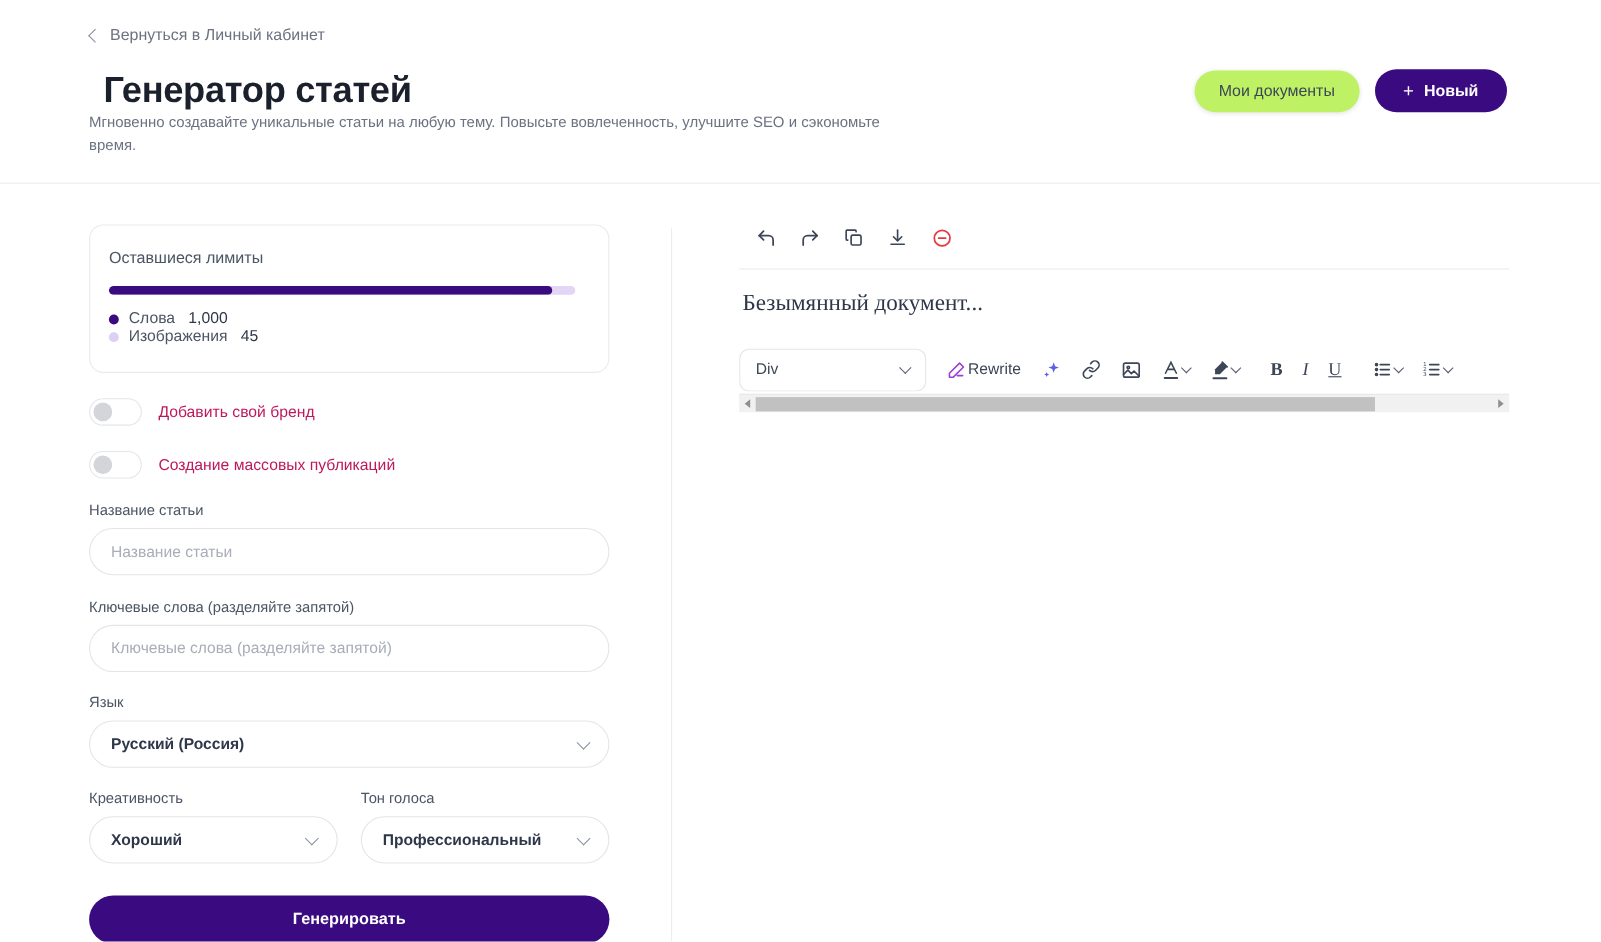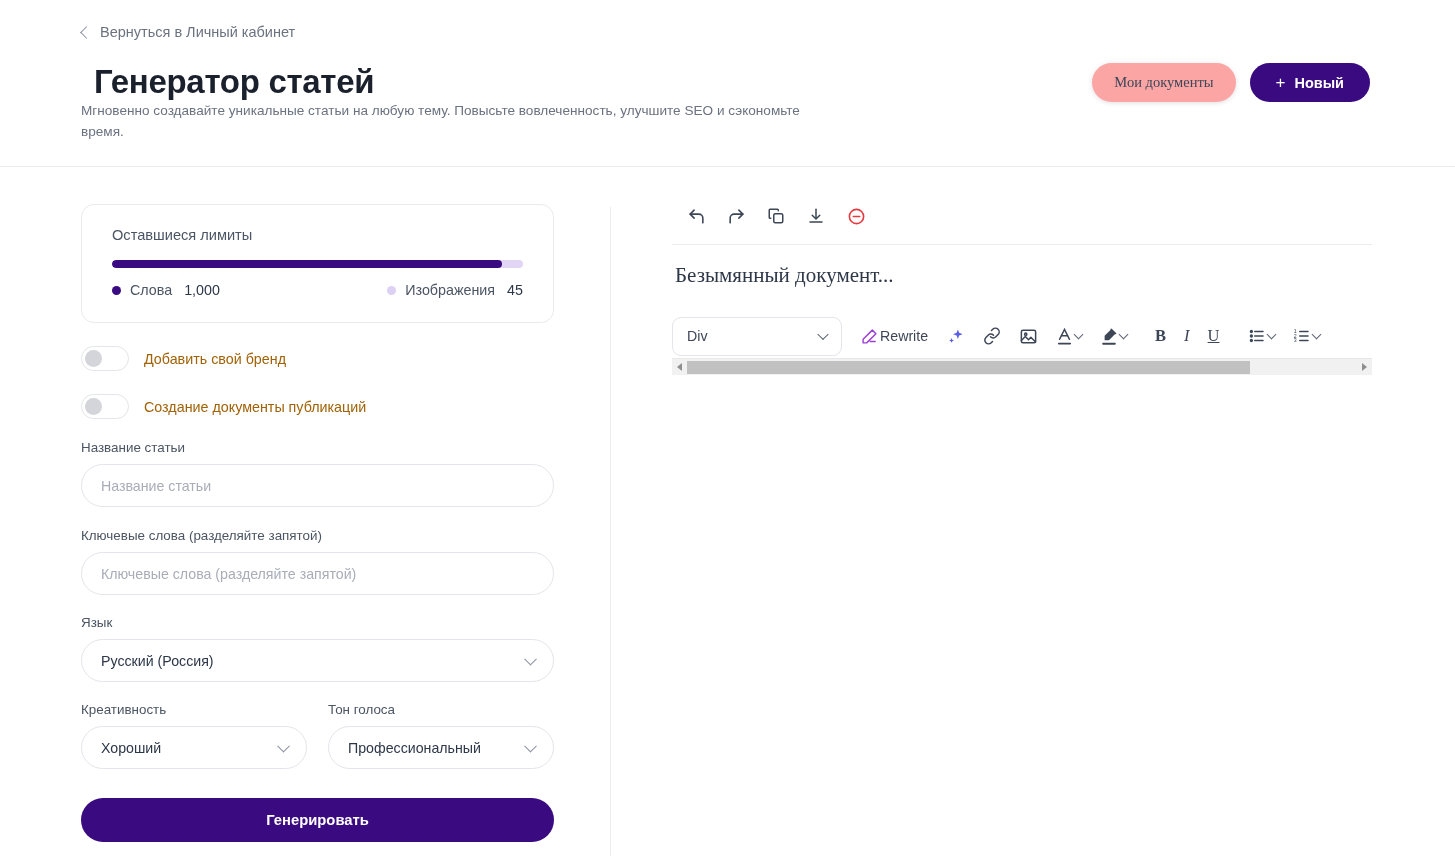--- a/index.html
+++ b/index.html
@@ -59,13 +59,13 @@
     display: flex; align-items: center; gap: 14px;
   }
   .btn-docs {
-    background: #fca5a5;
+    background: #bef264;
     border: none;
     border-radius: 22px;
     padding: 11px 22px;
     font-size: 14.5px;
     color: #3d4657;
-    font-family: Liberation Serif, serif;
+    font-family: Liberation Sans, sans-serif;
     box-shadow: 0 1px 5px rgba(20,20,43,0.13);
     cursor: pointer;
   }

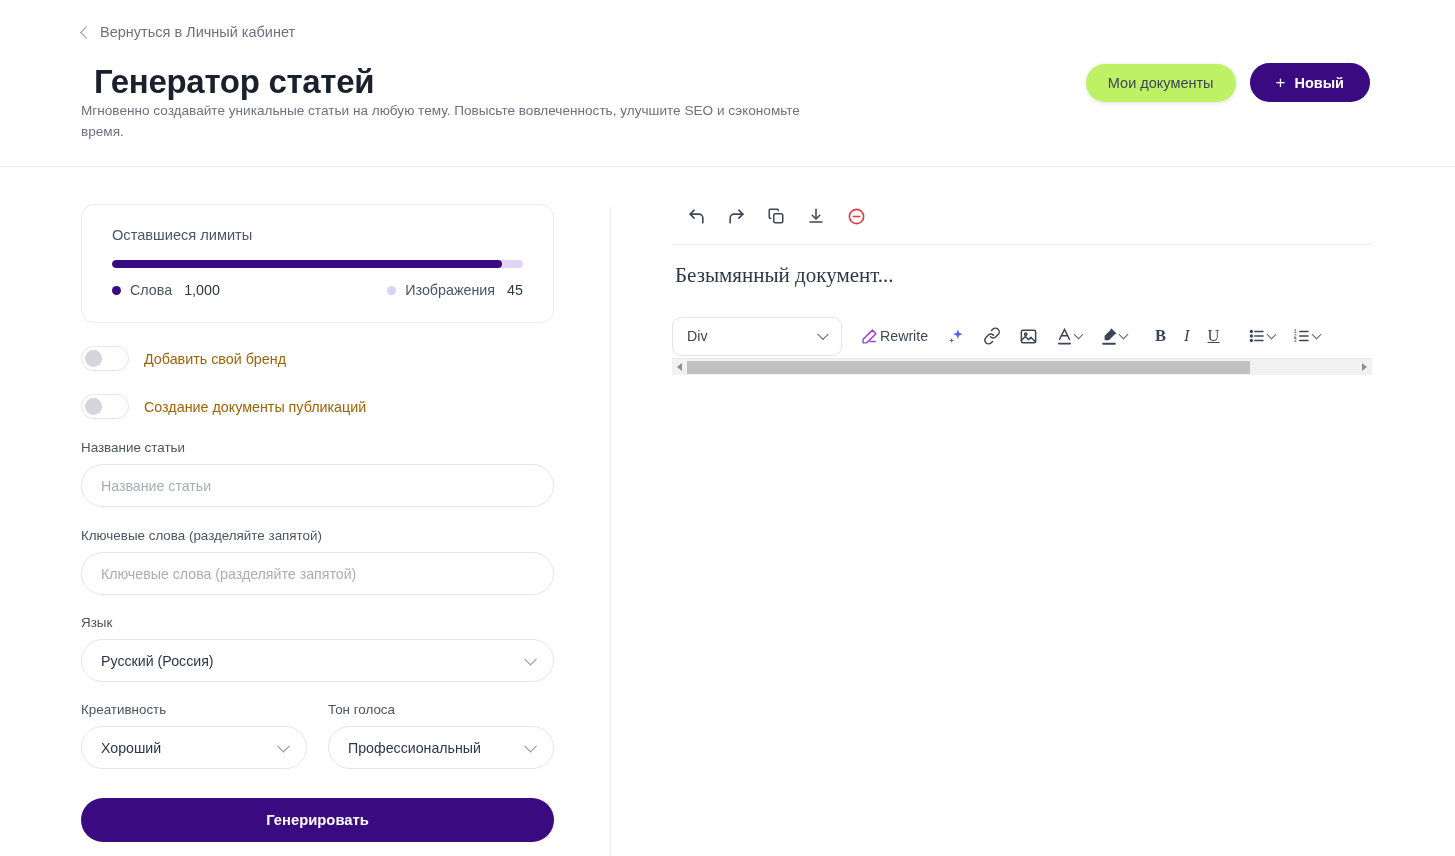--- a/index.html
+++ b/index.html
@@ -101,7 +101,7 @@
   .limits-card {
     border: 1px solid #e9eaee;
     border-radius: 13px;
-    padding: 22px 30px 24px 30px;
+    padding: 22px 30px 24px 17px;
     background: #fff;
   }
   .limits-title { font-size: 14.6px; color: #4b5563; margin-bottom: 17px; }

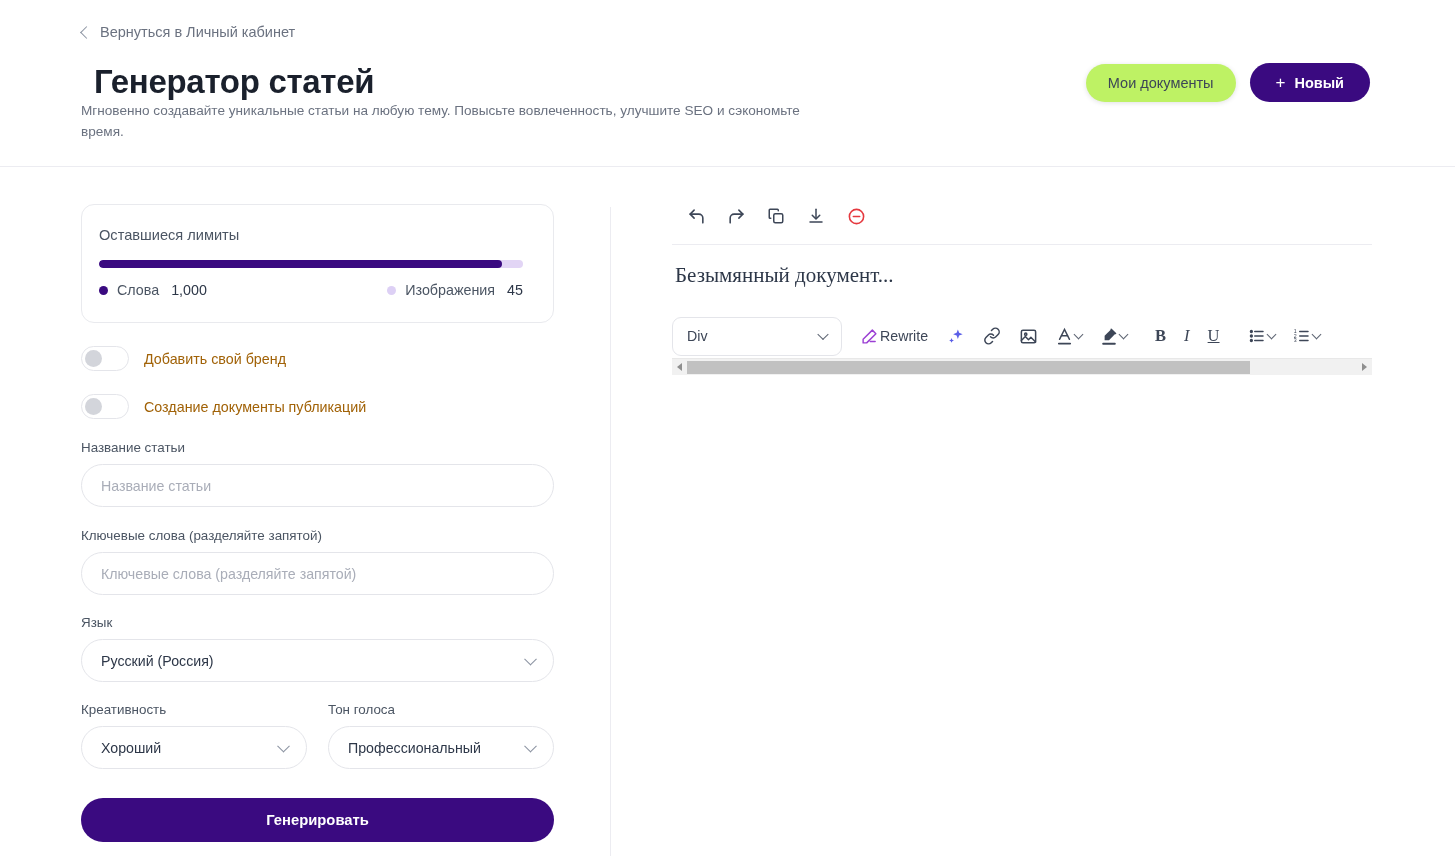--- a/index.html
+++ b/index.html
@@ -113,7 +113,7 @@
     margin-bottom: 14px;
   }
   .progress-fill { height: 100%; background: #3a0a80; border-radius: 5px; }
-  .legend-row { display: flex; justify-content: space-between; align-items: flex-start; }
+  .legend-row { display: flex; justify-content: space-between; align-items: flex-start; flex-direction: column; }
   .legend-item { display: flex; align-items: center; gap: 9px; font-size: 14.3px; color: #4b5563; }
   .dot { width: 9px; height: 9px; border-radius: 50%; display: inline-block; }
   .dot-words { background: #3a0a80; }

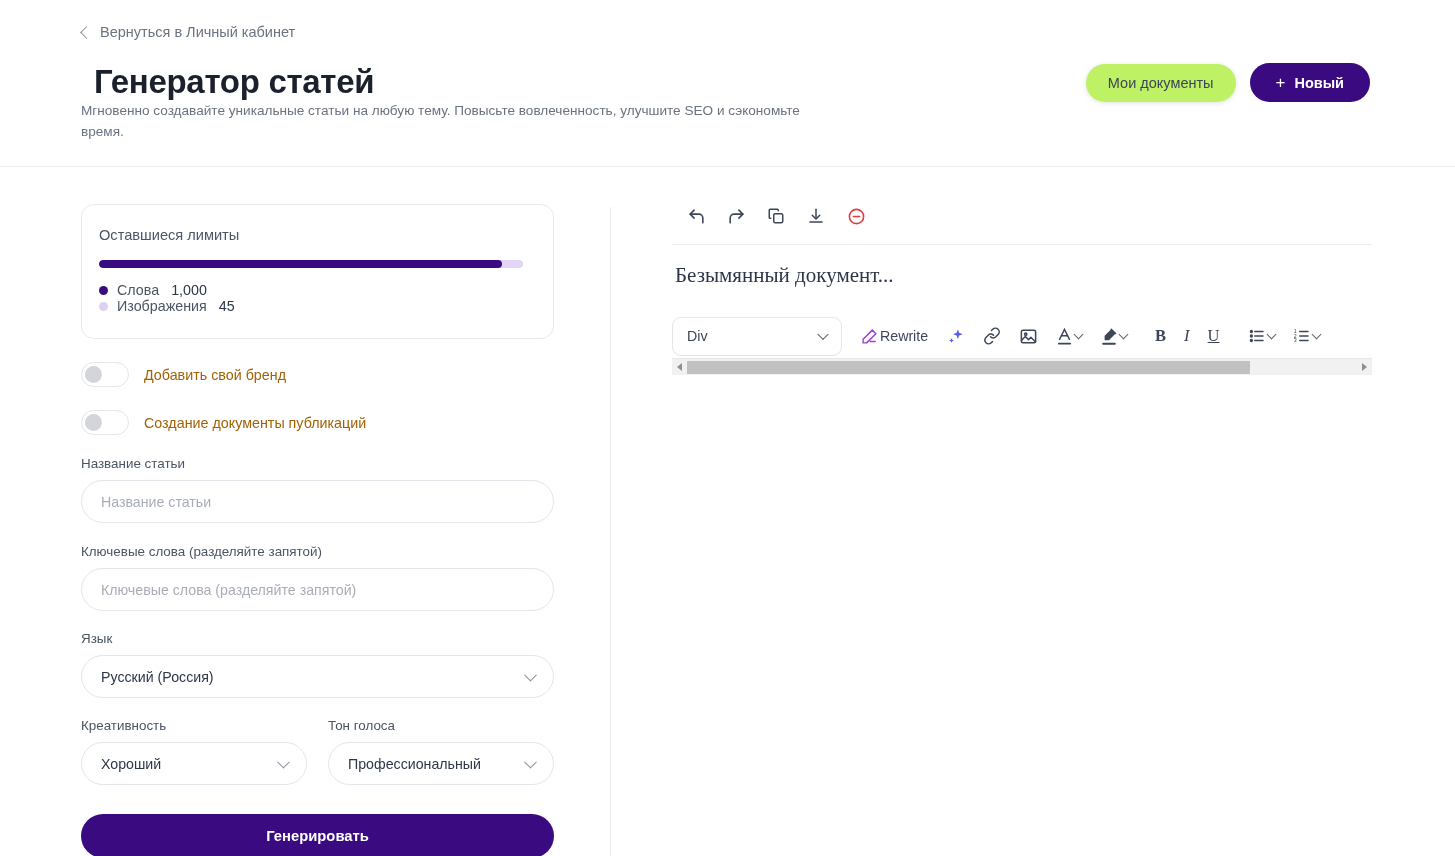--- a/index.html
+++ b/index.html
@@ -140,7 +140,7 @@
     border-radius: 50%;
     background: #d3d5db;
   }
-  .toggle-label { font-size: 14.3px; color: #a16207; }
+  .toggle-label { font-size: 14.3px; color: #be185d; }
 
   .field { margin-top: 21px; }
   .field-label { font-size: 13.4px; color: #4b5563; margin-bottom: 9px; display: block; }

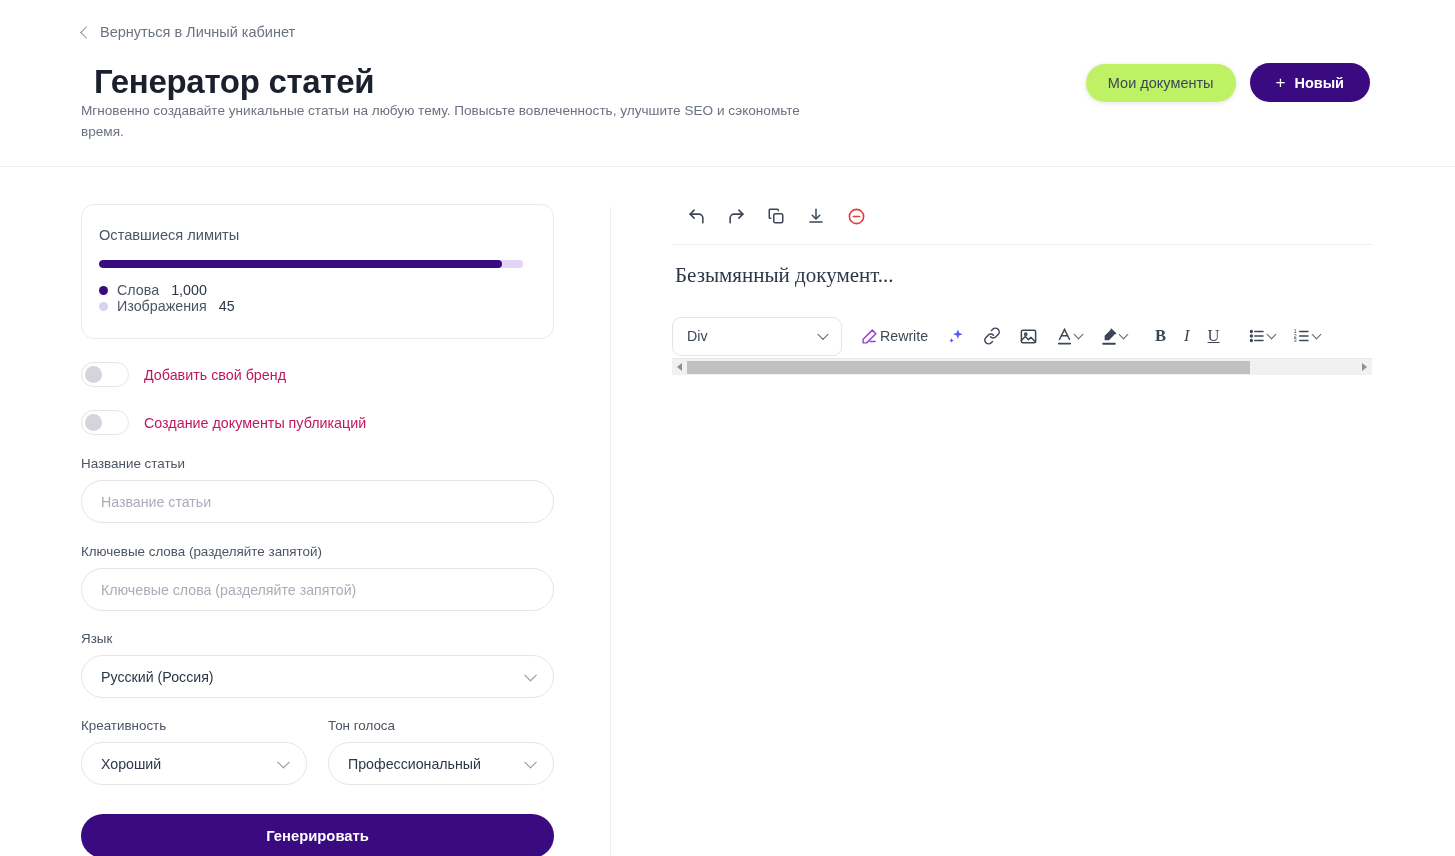--- a/index.html
+++ b/index.html
@@ -344,7 +344,7 @@
       <div class="switch">
           <span class="knob"></span>
         </div>
-      <span class="toggle-label">Создание документы публикаций</span>
+      <span class="toggle-label">Создание массовых публикаций</span>
     </div>
 
     <div class="field">

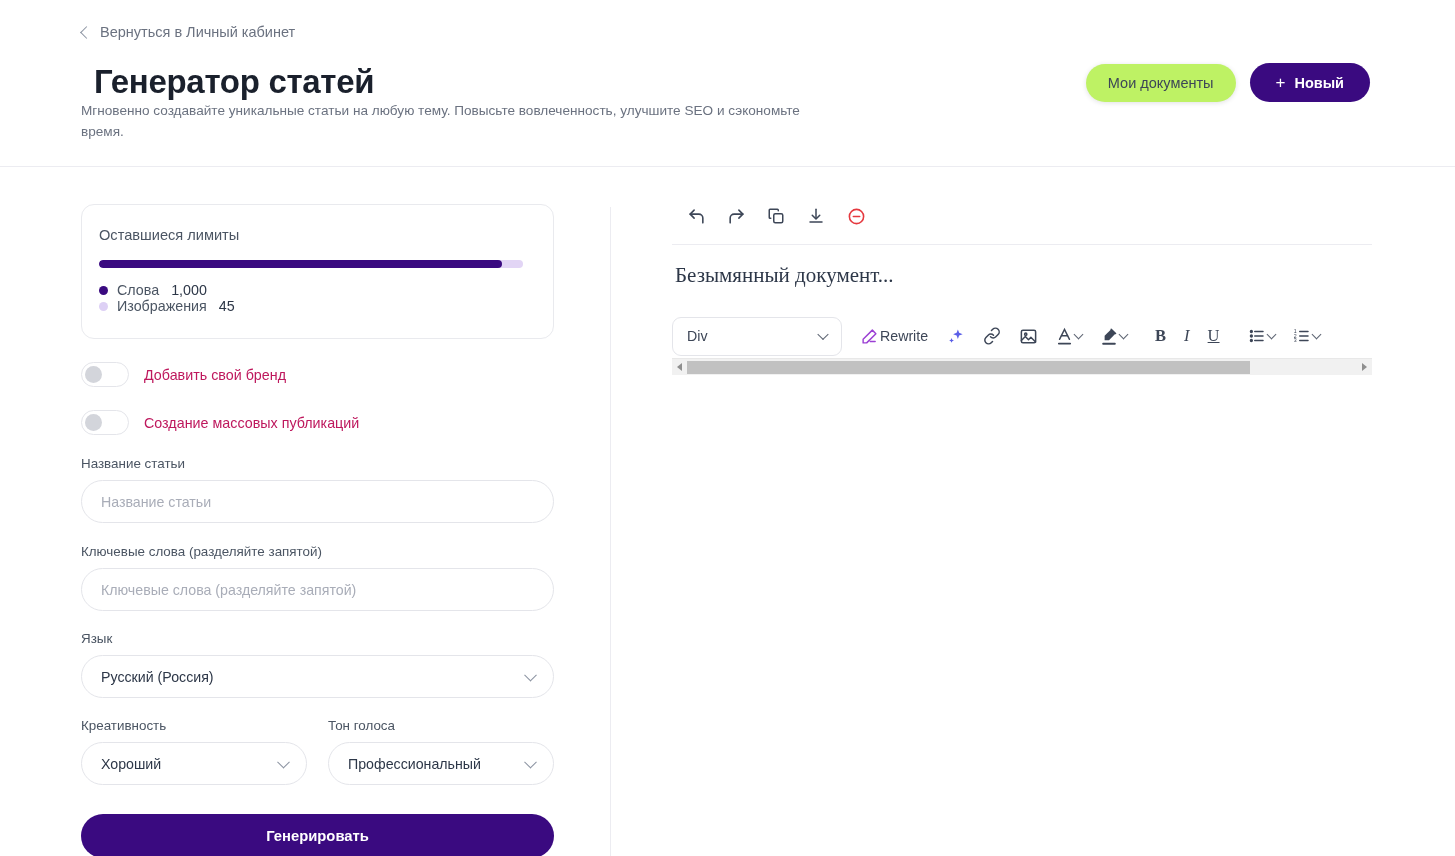--- a/index.html
+++ b/index.html
@@ -172,6 +172,7 @@
     background: #fff;
     display: flex; align-items: center;
     cursor: pointer;
+    font-weight: bold;
   }
   .chev {
     position: absolute;

